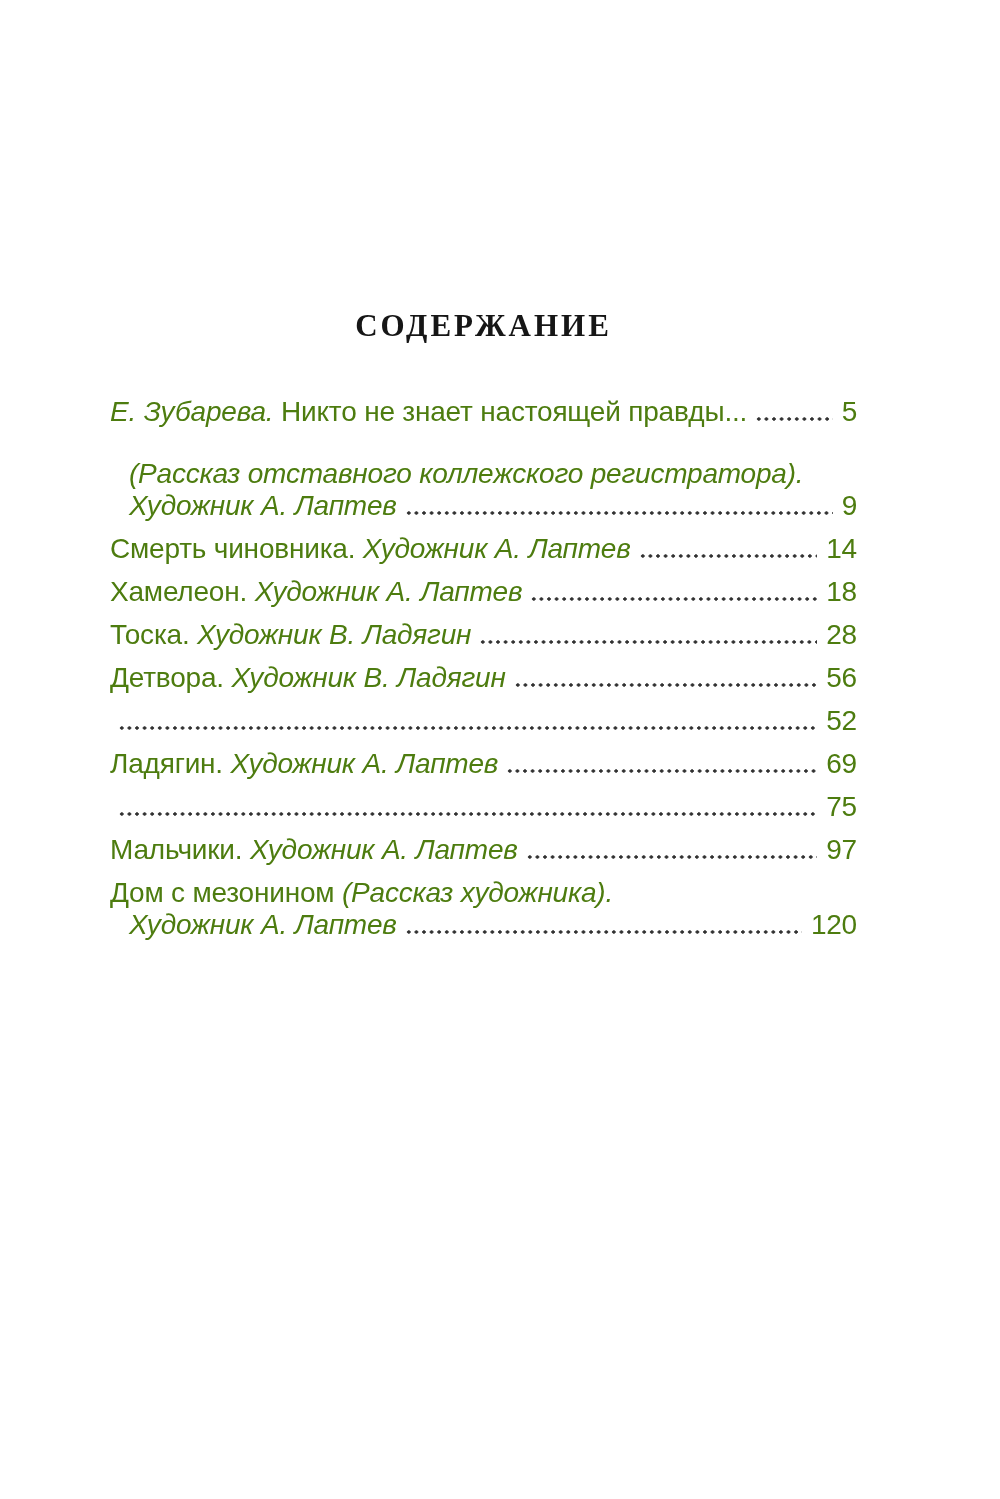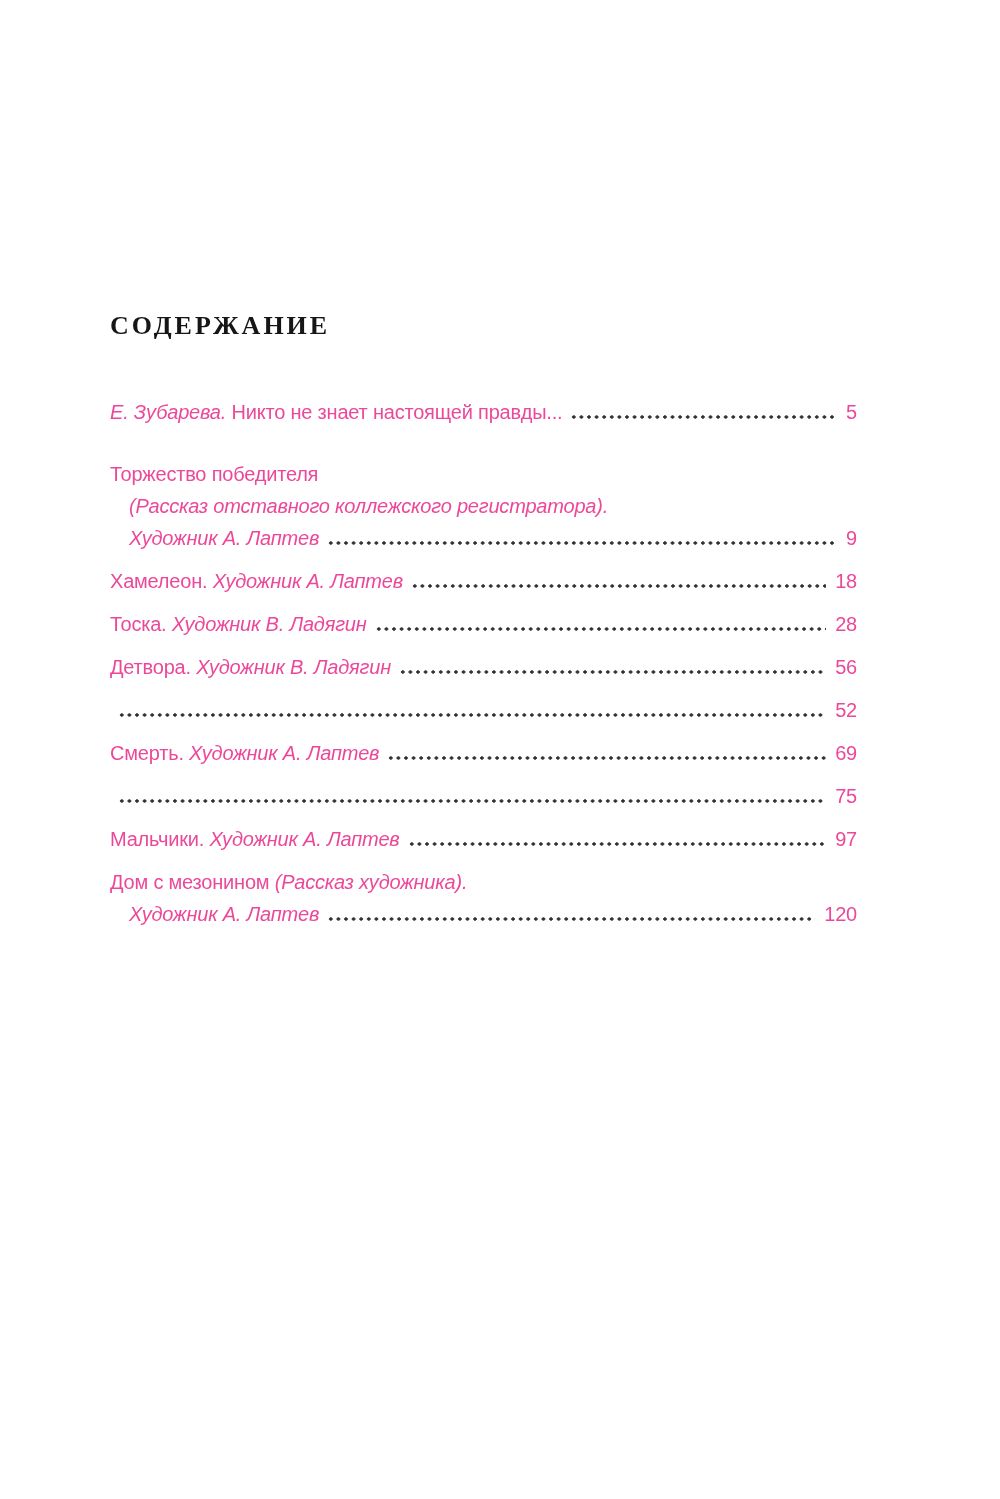--- a/index.html
+++ b/index.html
@@ -21,9 +21,10 @@
   }
   .title {
     margin: 0 0 51px 0;
+    text-align: center;
     font-family: "Liberation Serif", "DejaVu Serif", serif;
     font-weight: 700;
-    font-size: 26px;
+    font-size: 31px;
     line-height: 38px;
     letter-spacing: 3px;
     color: #161616;

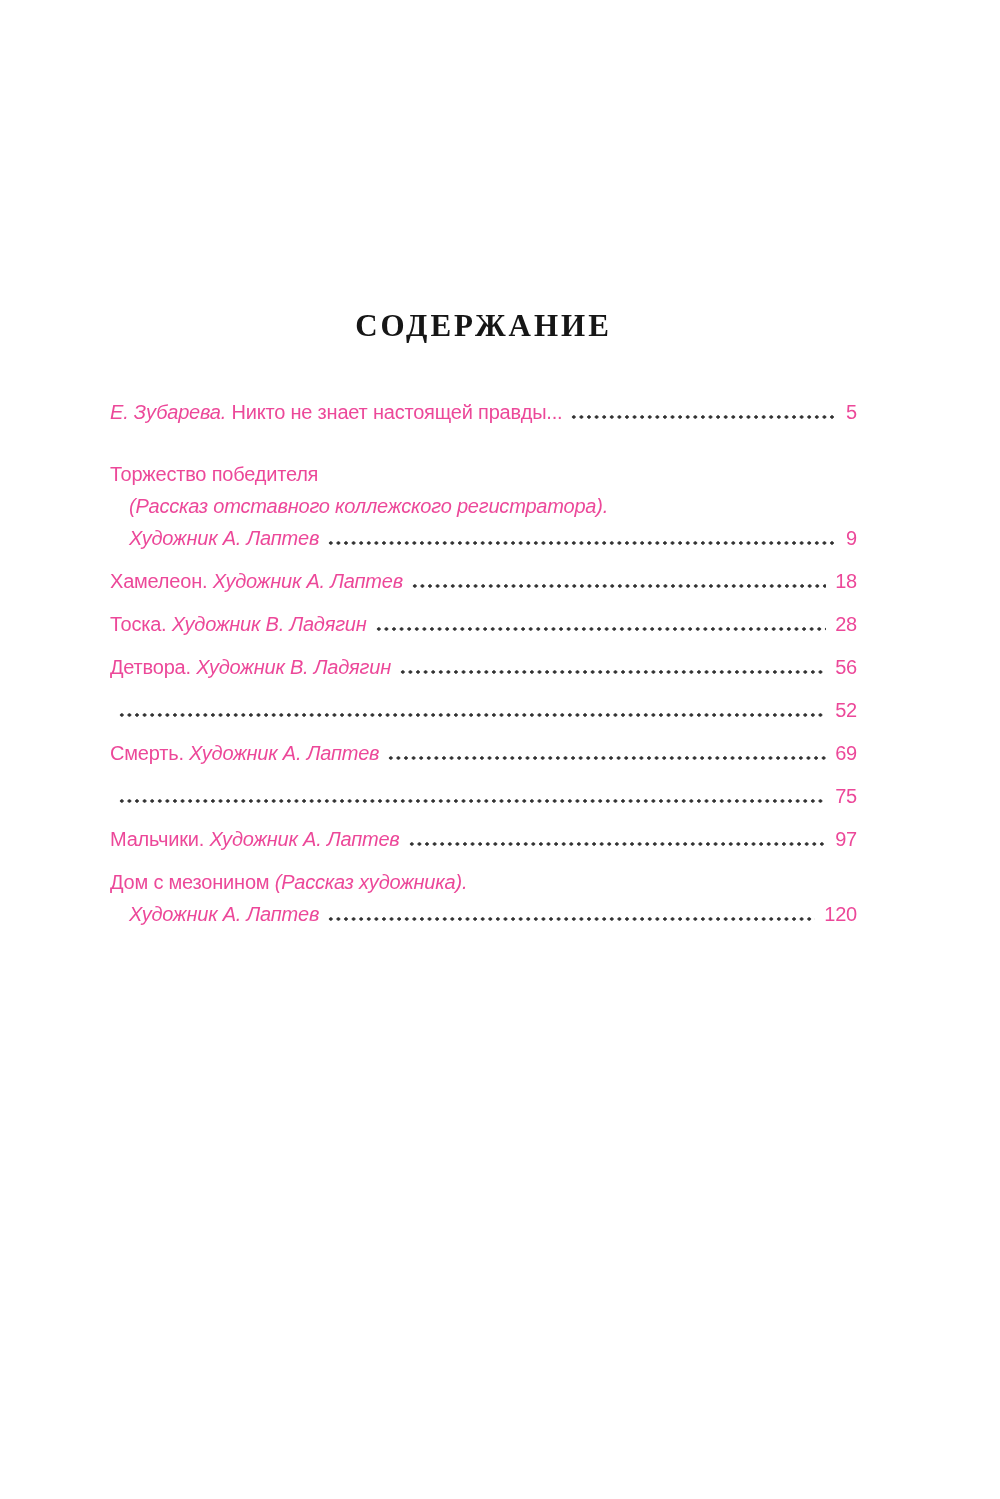--- a/index.html
+++ b/index.html
@@ -34,9 +34,9 @@
   .line {
     display: flex;
     align-items: baseline;
-    font-size: 20px;
+    font-size: 28px;
     line-height: 32px;
-    color: #ec4899;
+    color: #4d7c0f;
     letter-spacing: -0.2px;
   }
   .line .label { white-space: pre; }

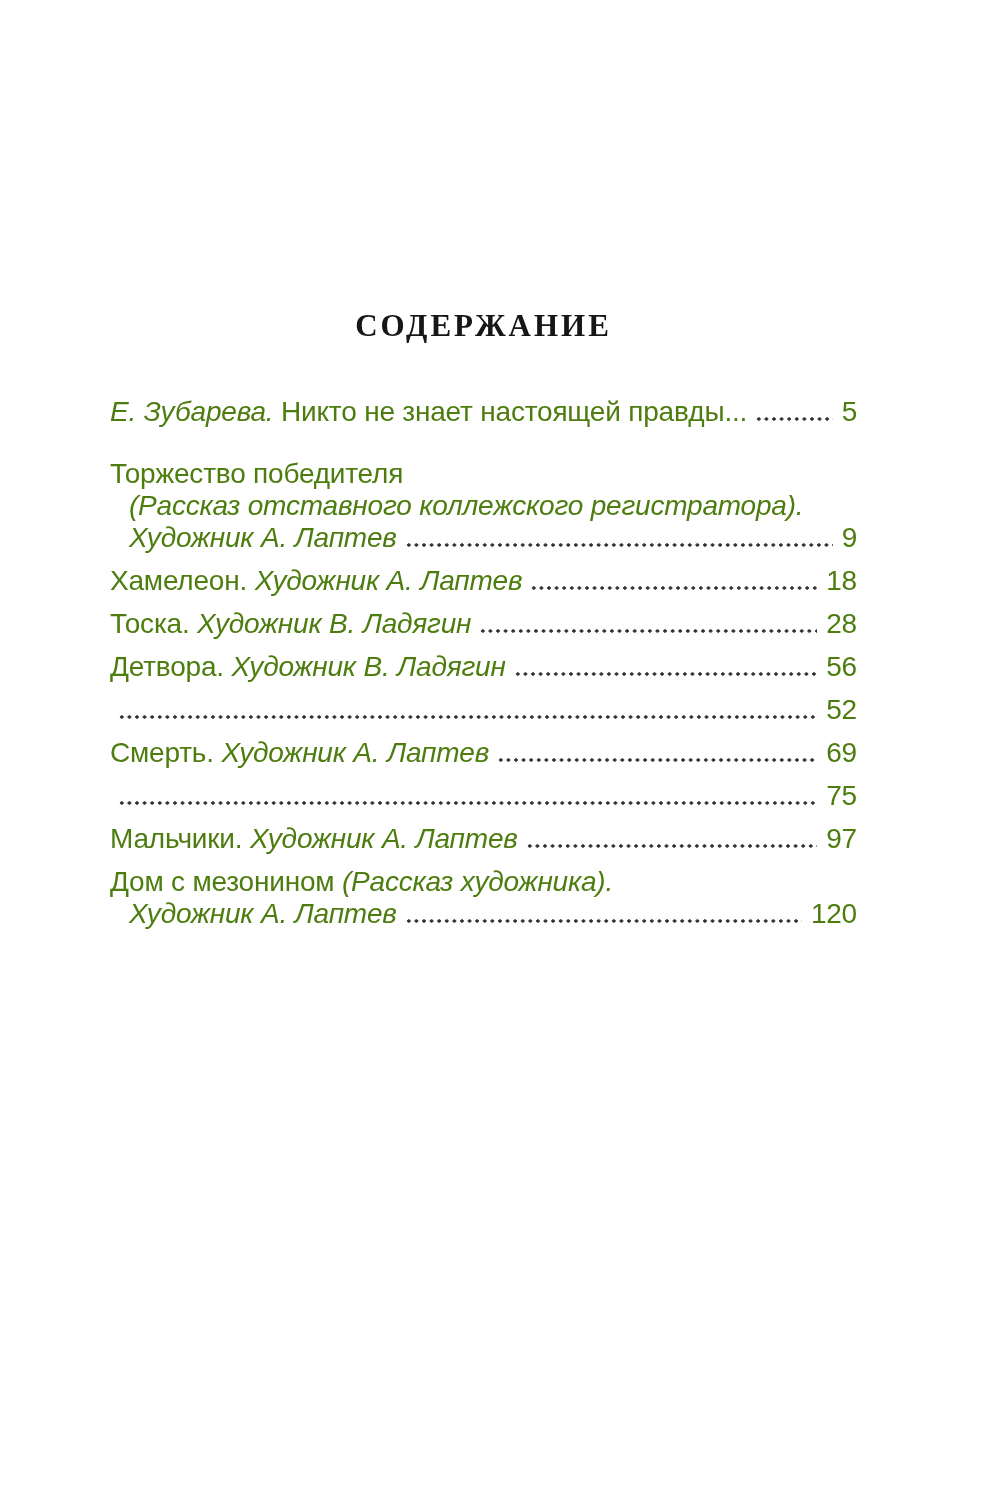--- a/index.html
+++ b/index.html
@@ -73,9 +73,6 @@
         </div>
         <div class="section stories">
           <div class="entry">
-            <div class="line">
-              <span class="label"><span class="seg">Торжество победителя</span></span>
-            </div>
             <div class="line indent">
               <span class="label"><span class="seg italic">(Рассказ отставного коллежского регистратора).</span></span>
             </div>

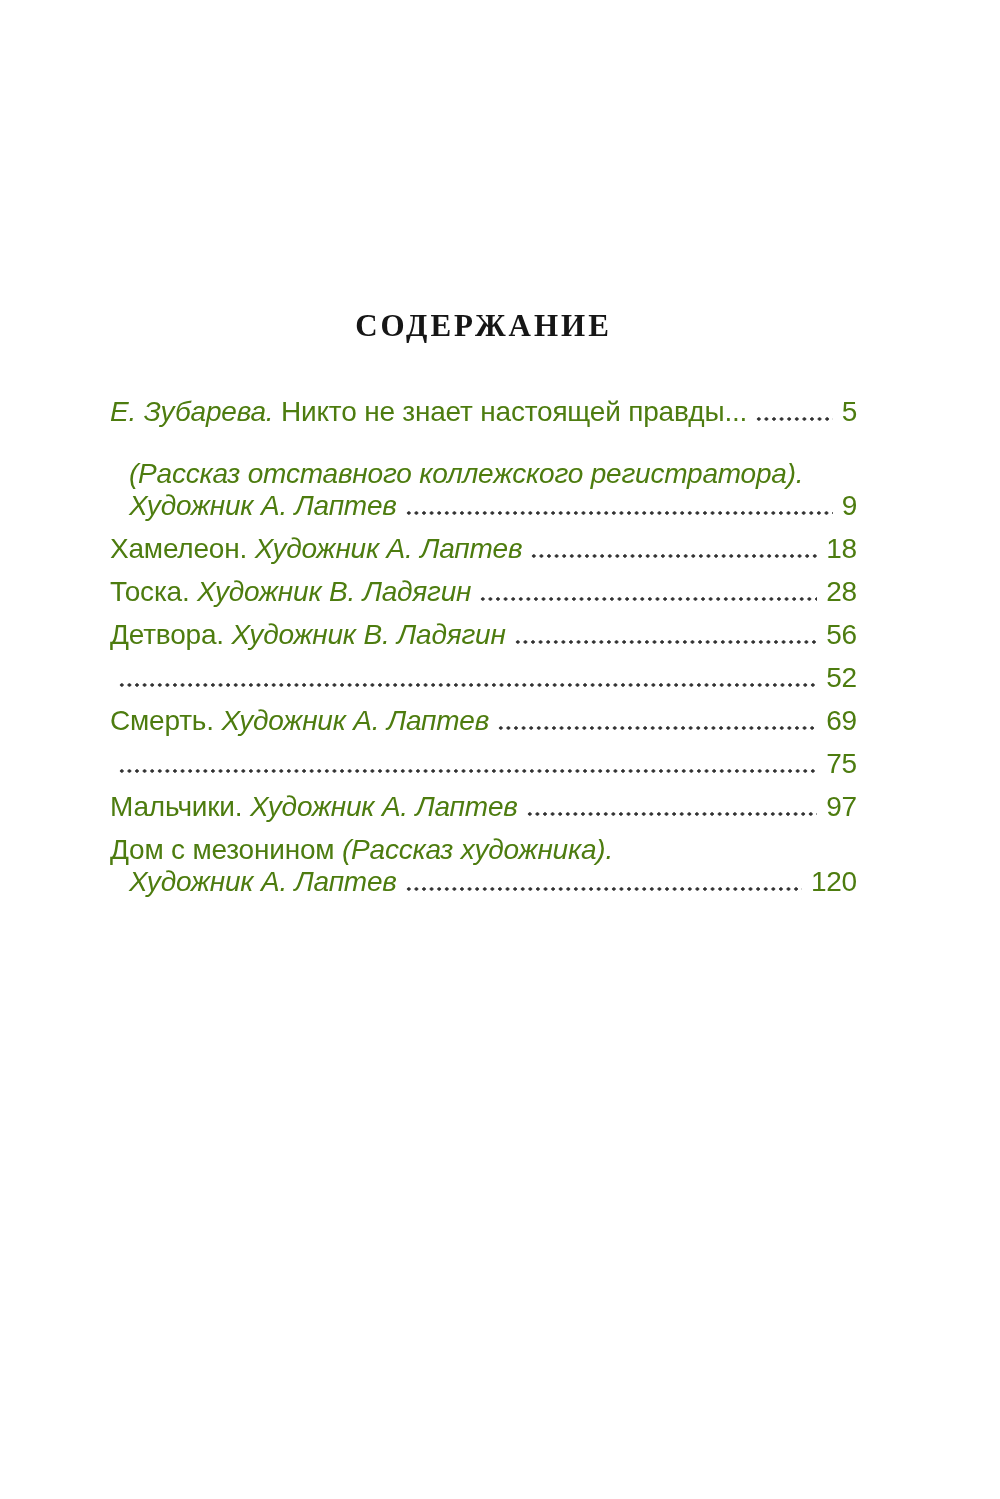--- a/index.html
+++ b/index.html
@@ -84,6 +84,13 @@
           </div>
           <div class="entry">
             <div class="line">
+              <span class="label"><span class="seg">Смерть чиновника. </span><span class="seg italic">Художник А. Лаптев</span></span>
+              <span class="dots"></span>
+              <span class="pagenum">14</span>
+            </div>
+          </div>
+          <div class="entry">
+            <div class="line">
               <span class="label"><span class="seg">Хамелеон. </span><span class="seg italic">Художник А. Лаптев</span></span>
               <span class="dots"></span>
               <span class="pagenum">18</span>

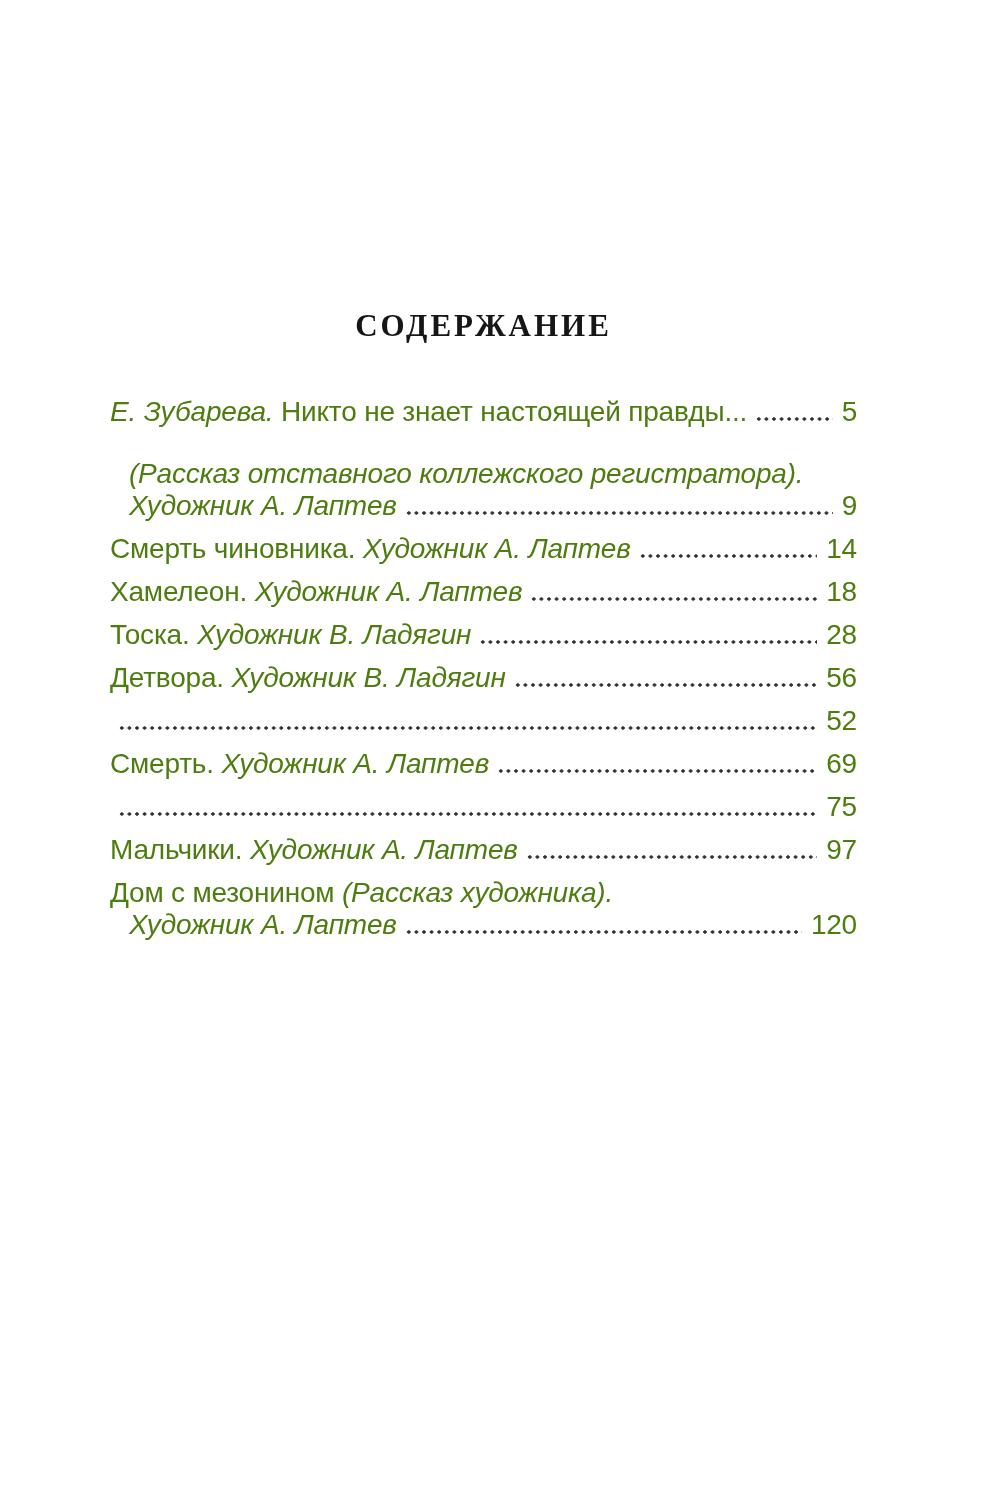--- a/index.html
+++ b/index.html
@@ -118,7 +118,7 @@
           </div>
           <div class="entry">
             <div class="line">
-              <span class="label"><span class="seg">Смерть. </span><span class="seg italic">Художник А. Лаптев</span></span>
+              <span class="label"><span class="seg">Ладягин. </span><span class="seg italic">Художник А. Лаптев</span></span>
               <span class="dots"></span>
               <span class="pagenum">69</span>
             </div>

